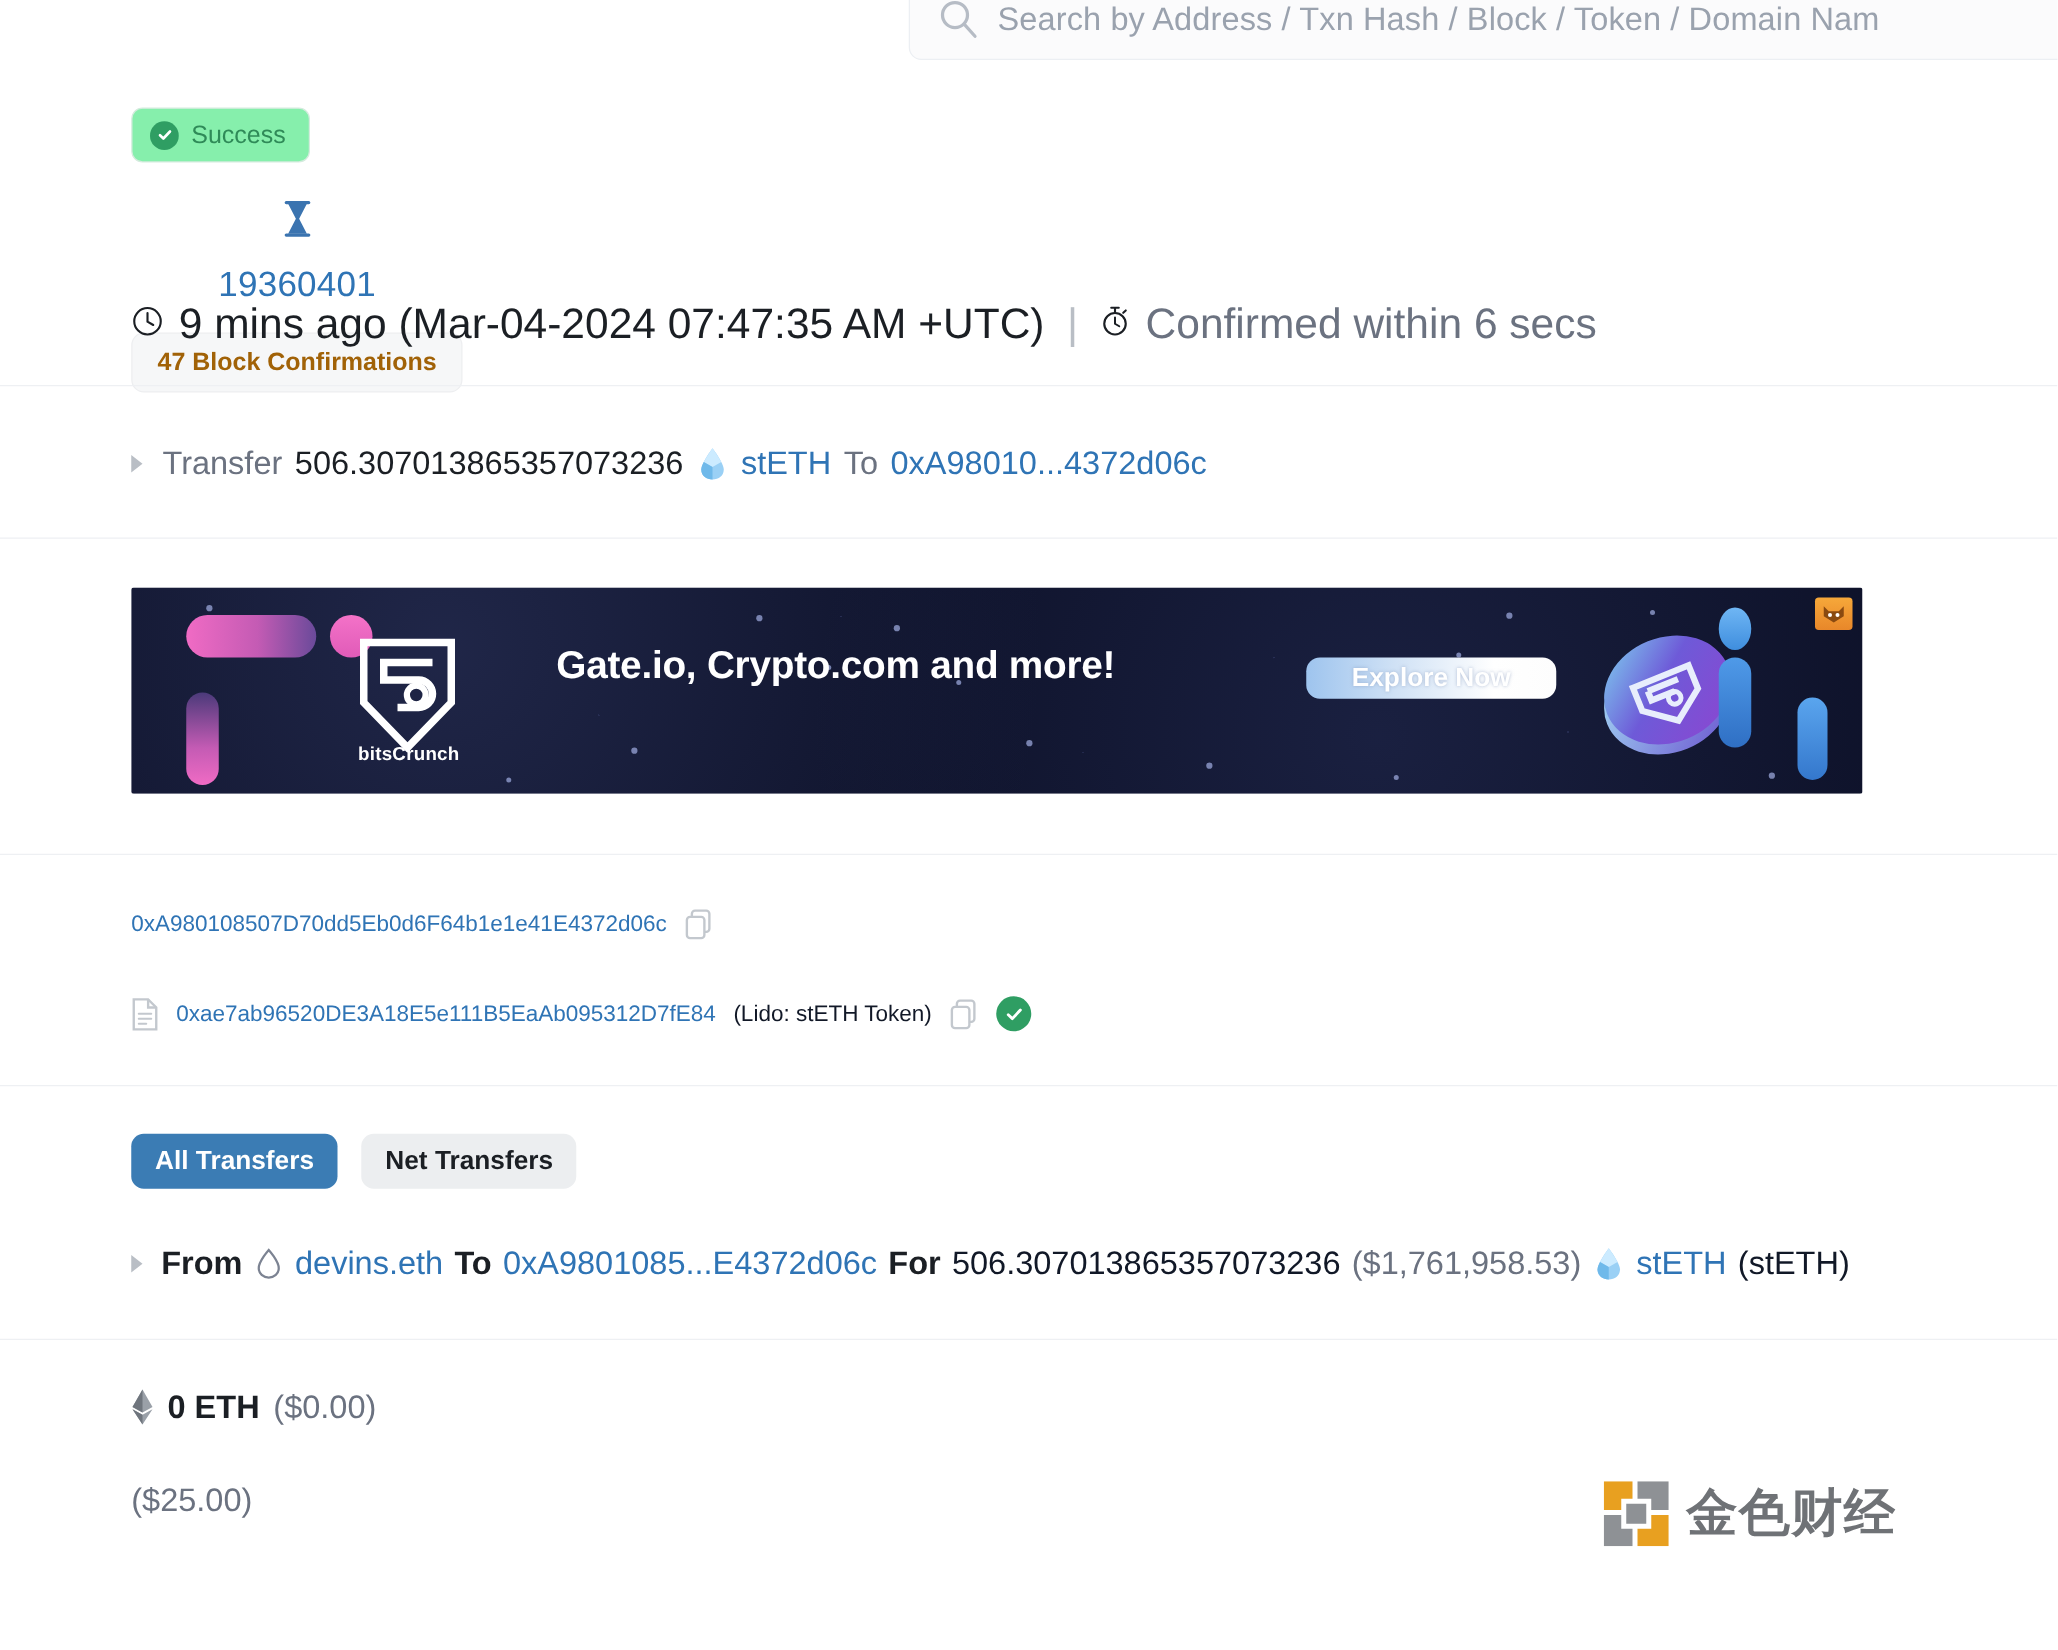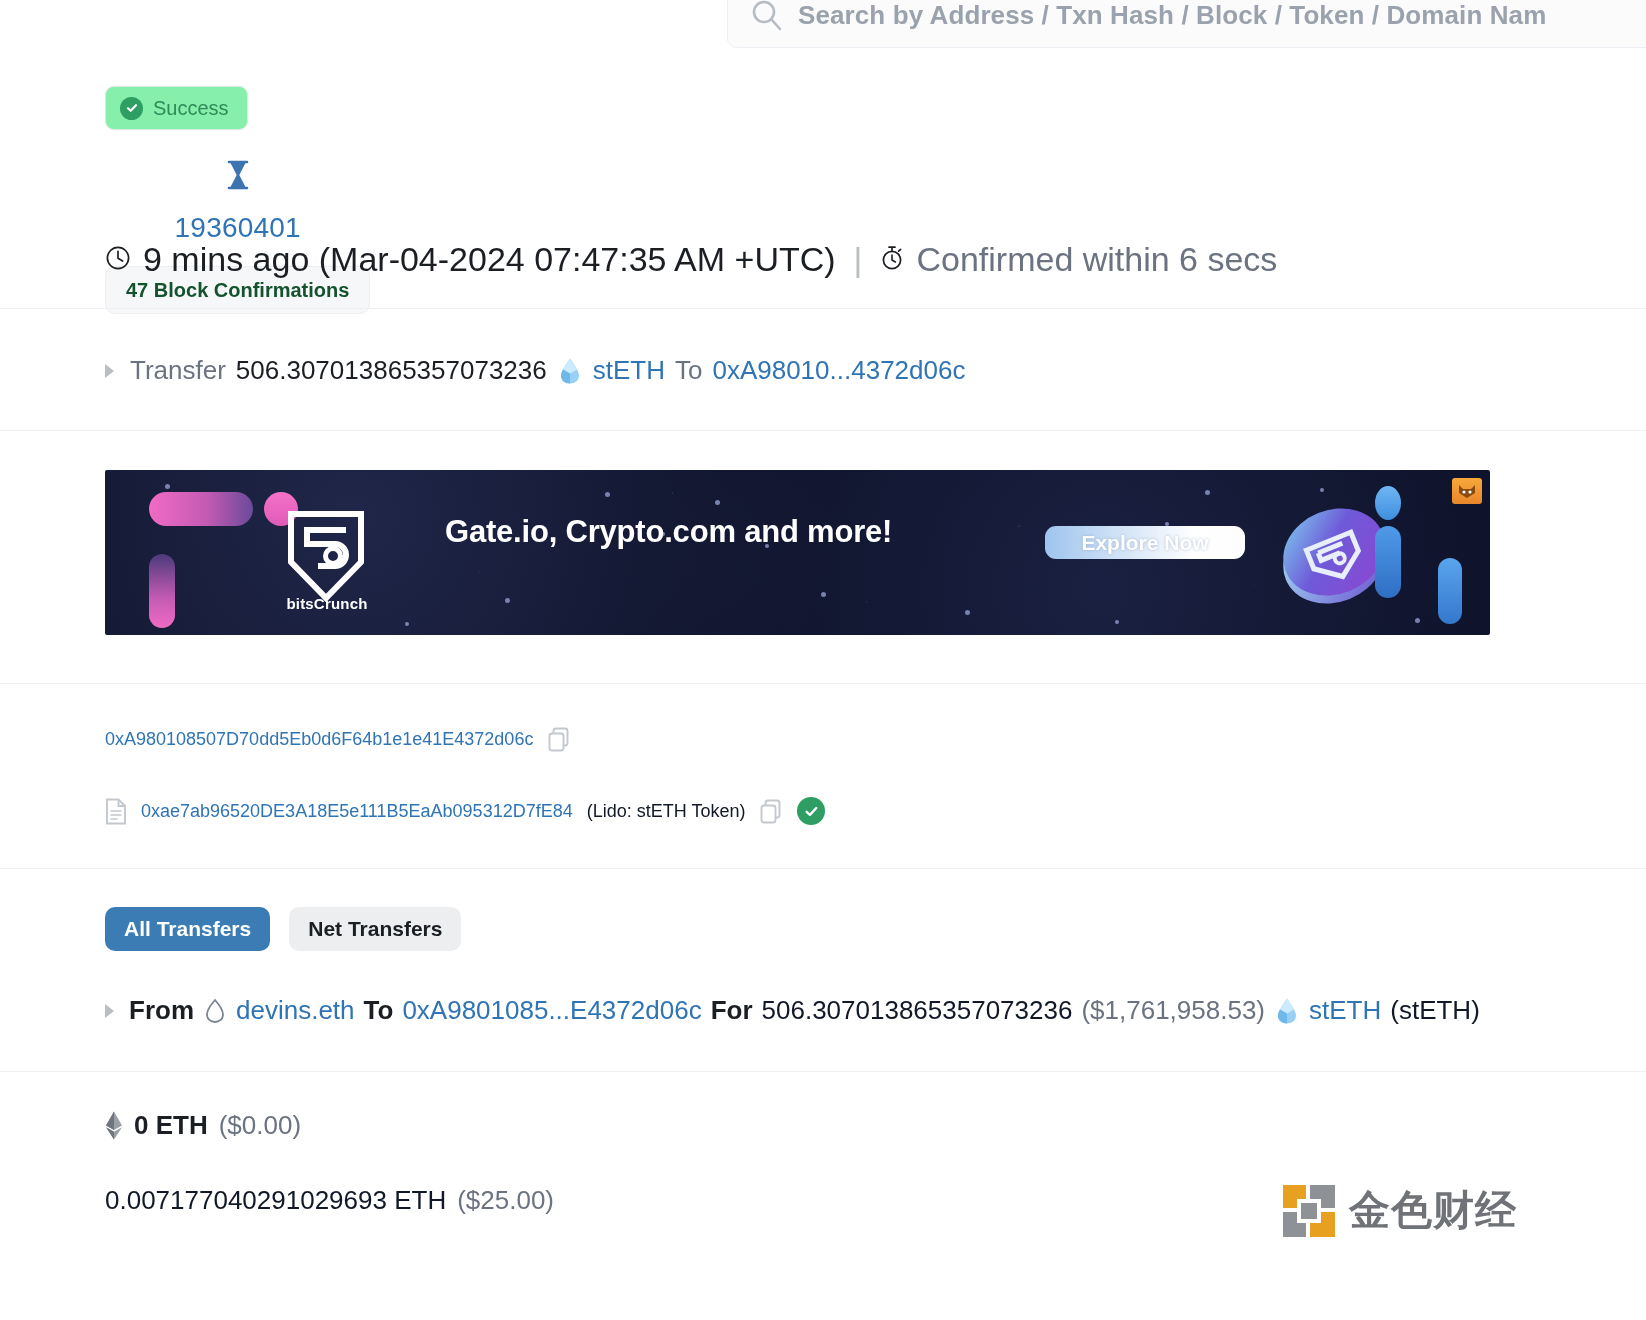--- a/index.html
+++ b/index.html
@@ -15,7 +15,6 @@
   .topbar{
     position:absolute;left:0;top:0;width:1474px;height:56px;
     background:#ffffff;
-    font-weight:bold;
   }
   .searchbox{
     position:absolute;left:727px;top:-18px;width:960px;height:66px;

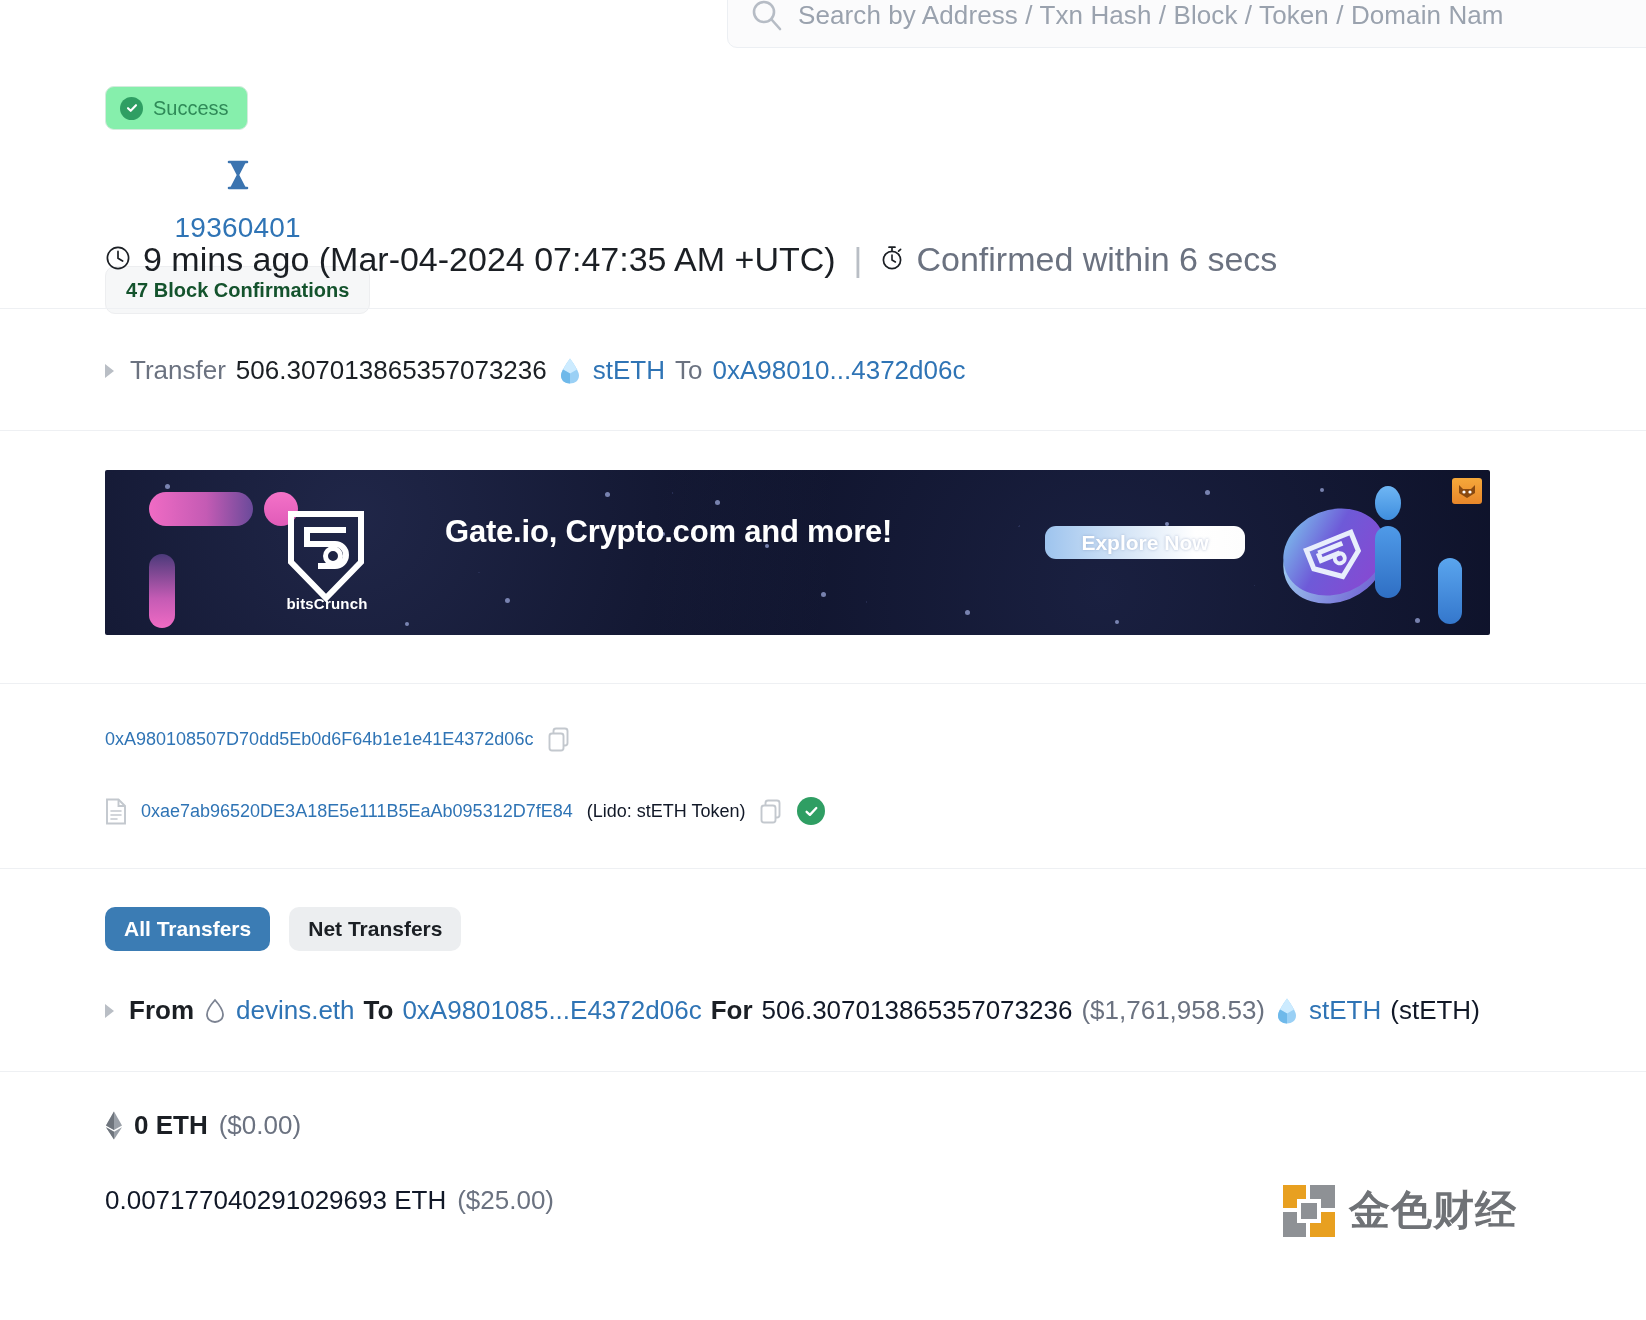--- a/index.html
+++ b/index.html
@@ -48,7 +48,7 @@
   .confirm-pill{
     background:#f6f7f8;border:1px solid #edeef0;border-radius:10px;
     height:48px;display:flex;align-items:center;padding:0 20px;box-sizing:border-box;
-    font-size:20px;font-weight:bold;color:#14532d;
+    font-size:20px;font-weight:bold;color:#a16207;
   }
 
   

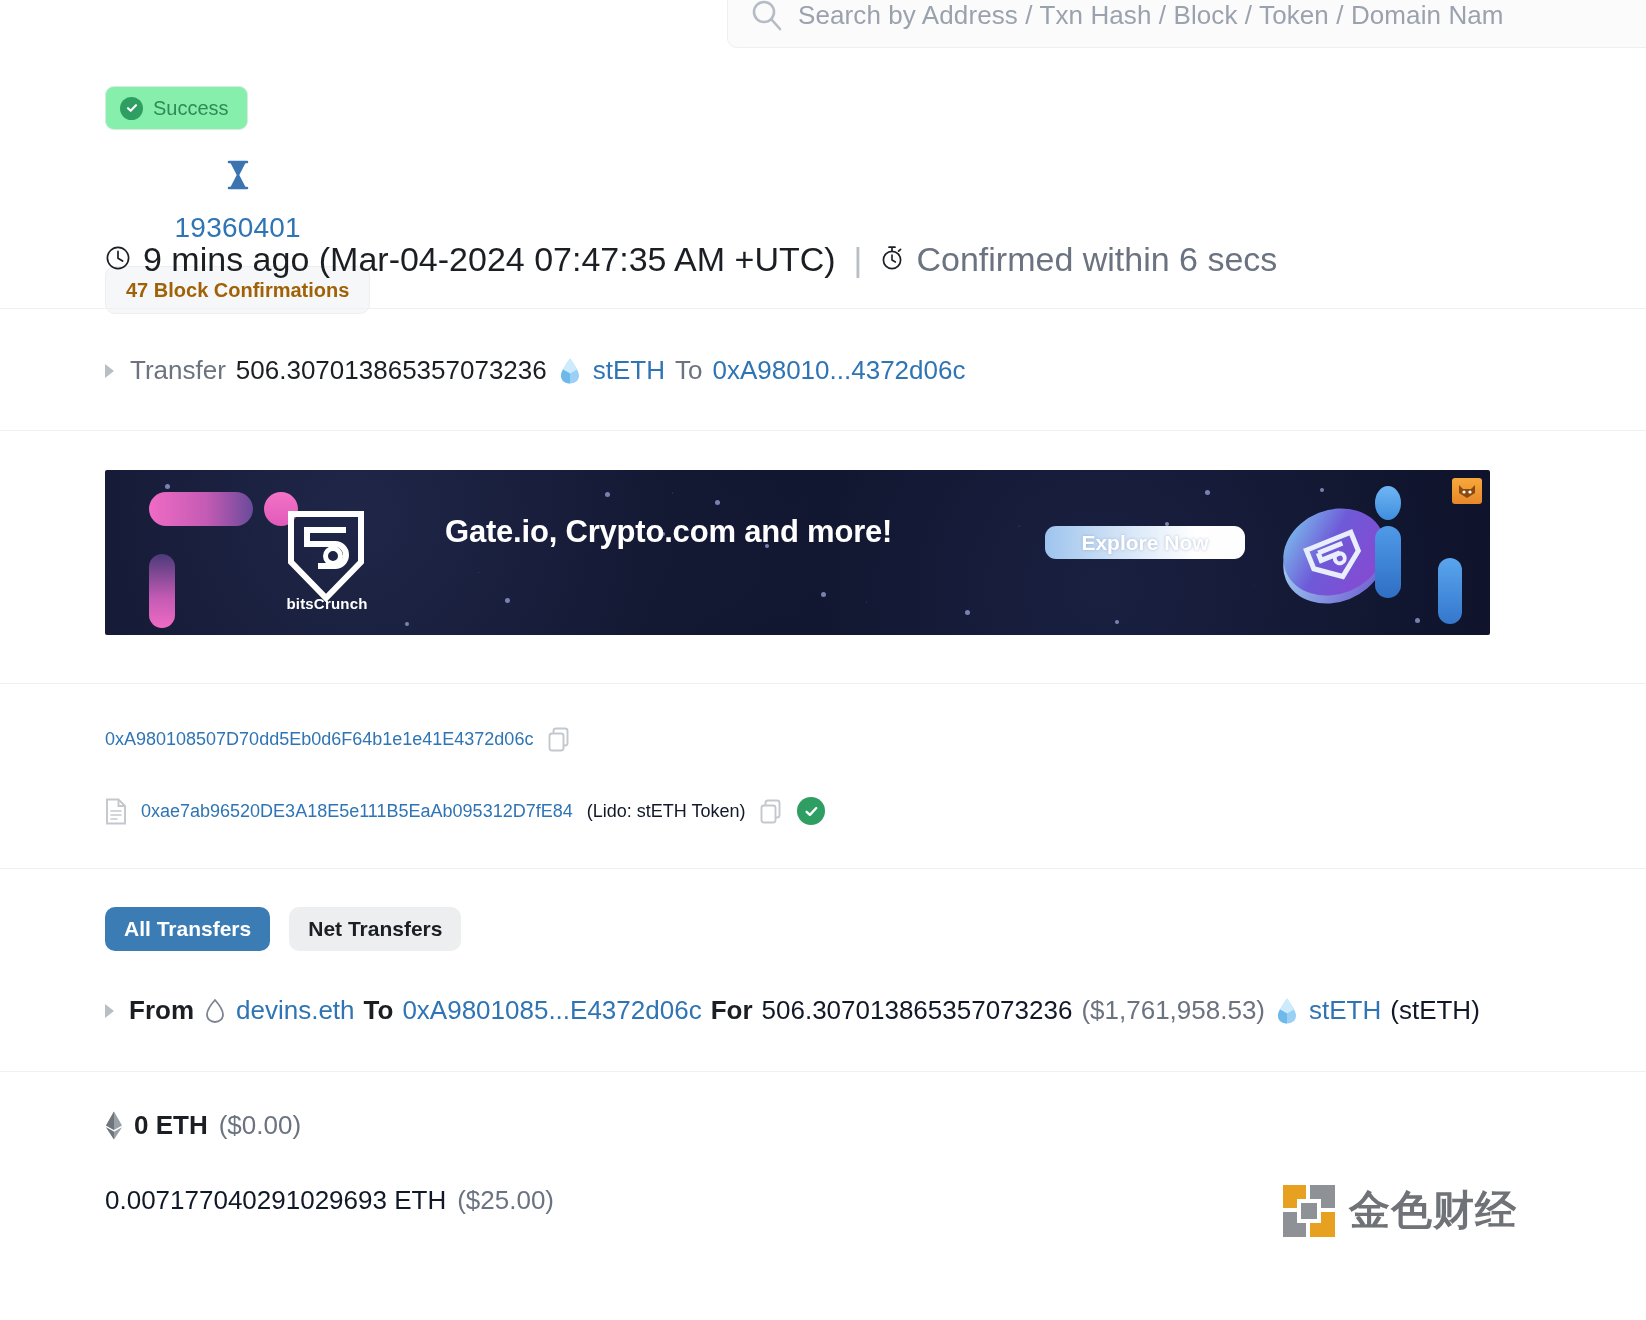--- a/index.html
+++ b/index.html
@@ -405,7 +405,6 @@
 </div>
 
 <div class="ethrow" style="top:1185px;">
-  <span>0.007177040291029693 ETH</span>
   <span class="muted">($25.00)</span>
 </div>
 

